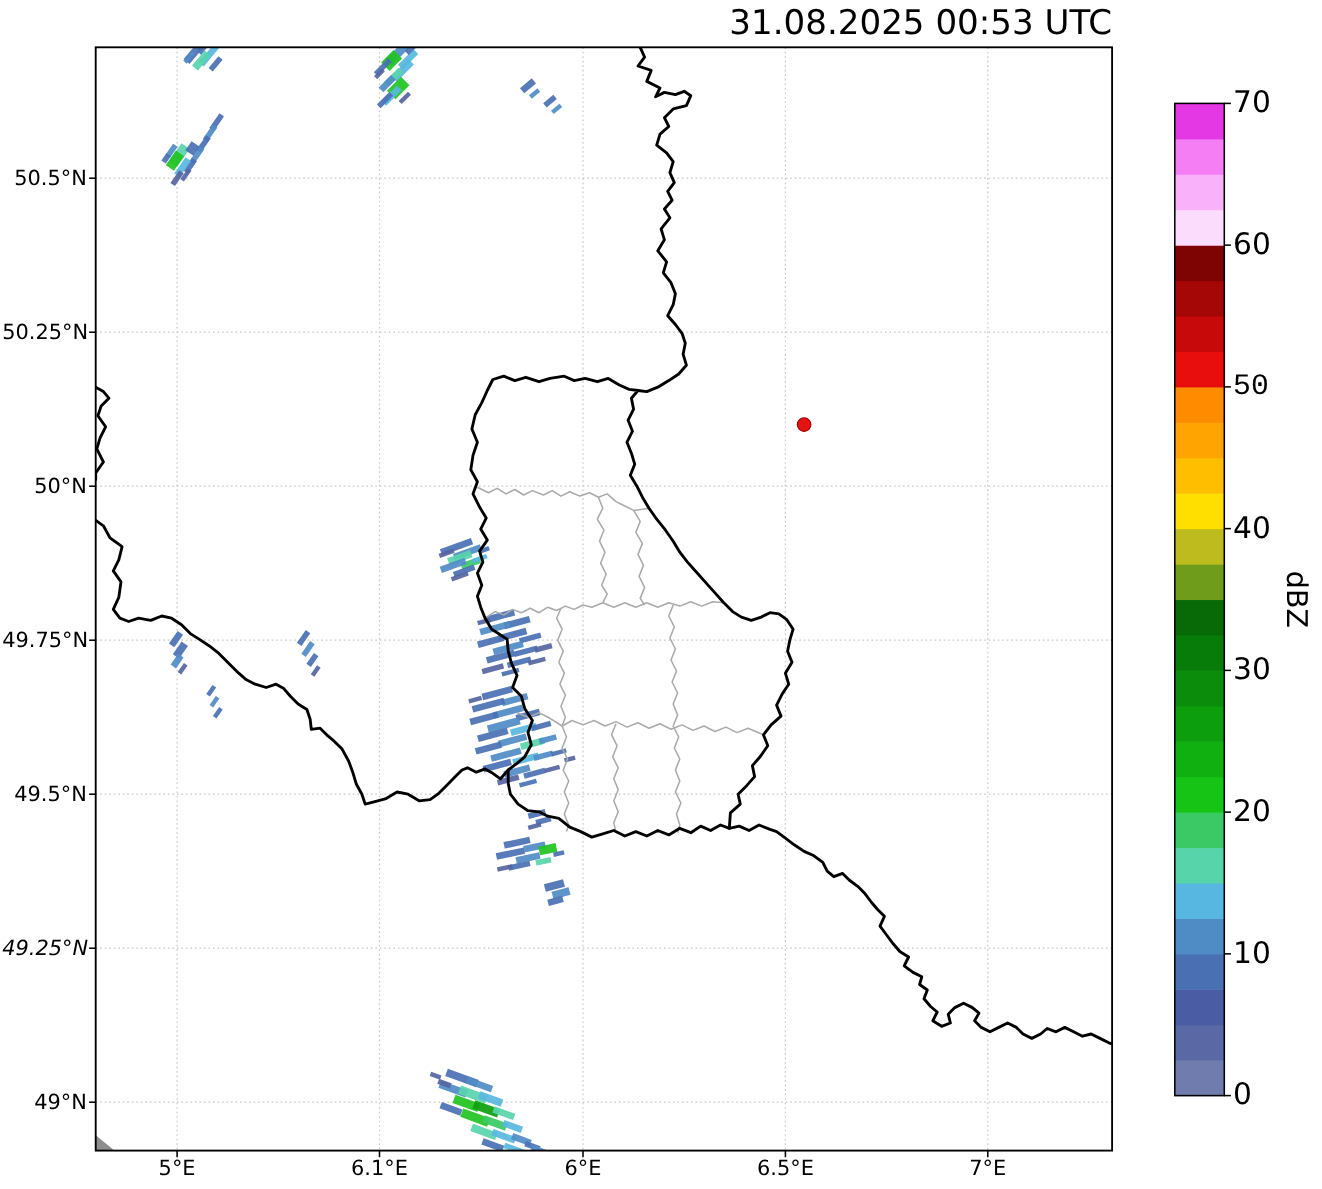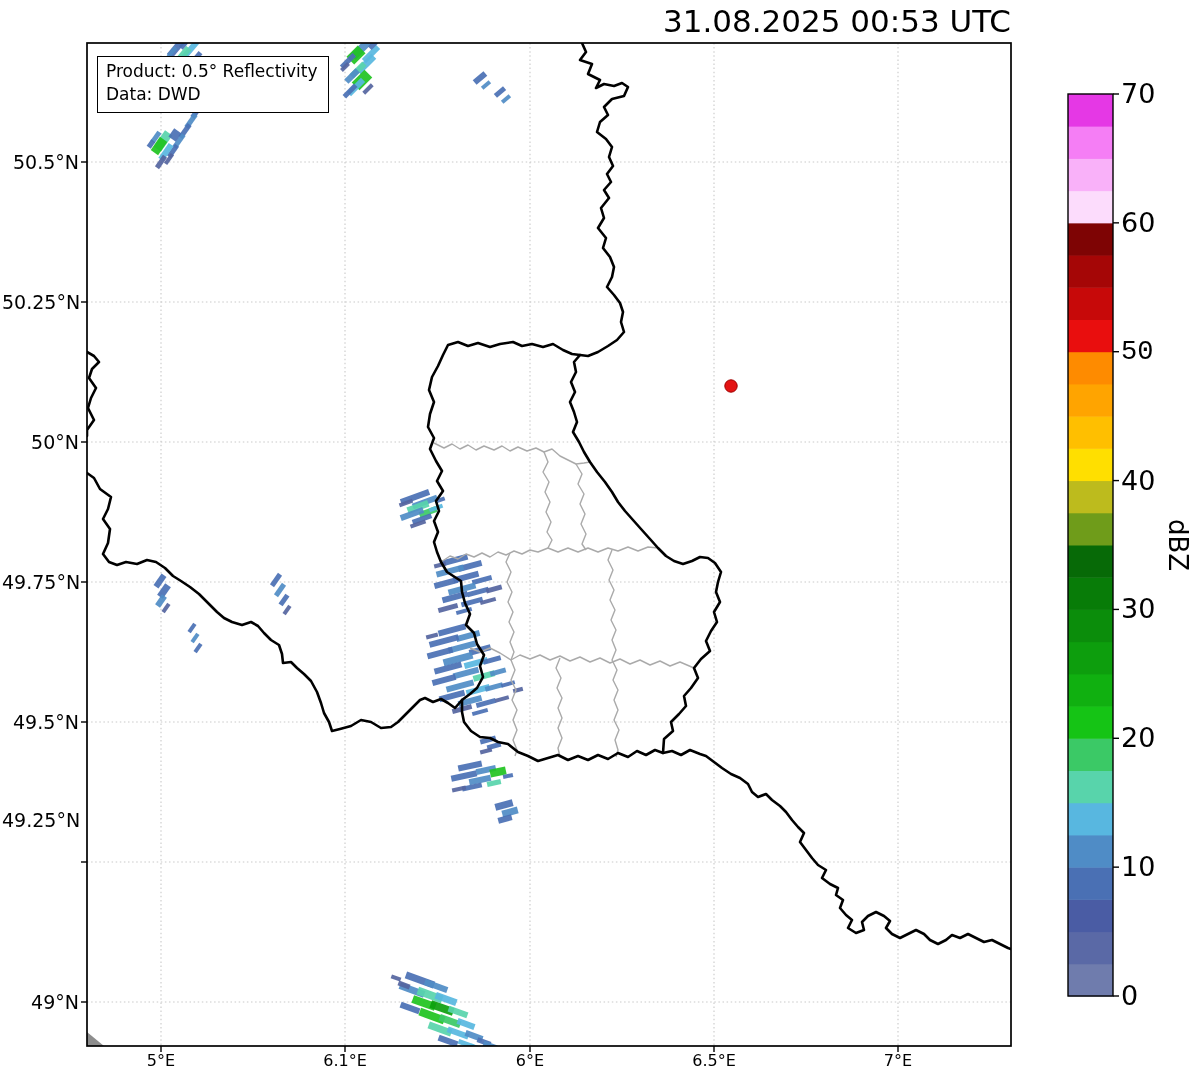--- a/index.html
+++ b/index.html
@@ -278,10 +278,6 @@
       </g>
     </svg>
   <div class="title">31.08.2025 00:53 UTC</div>
-  <div class="annot">
-    <div>Product: 0.5° Reflectivity</div>
-    <div>Data: DWD</div>
-  </div>
   <div class="cblabel">
     <span>dBZ</span>
   </div>

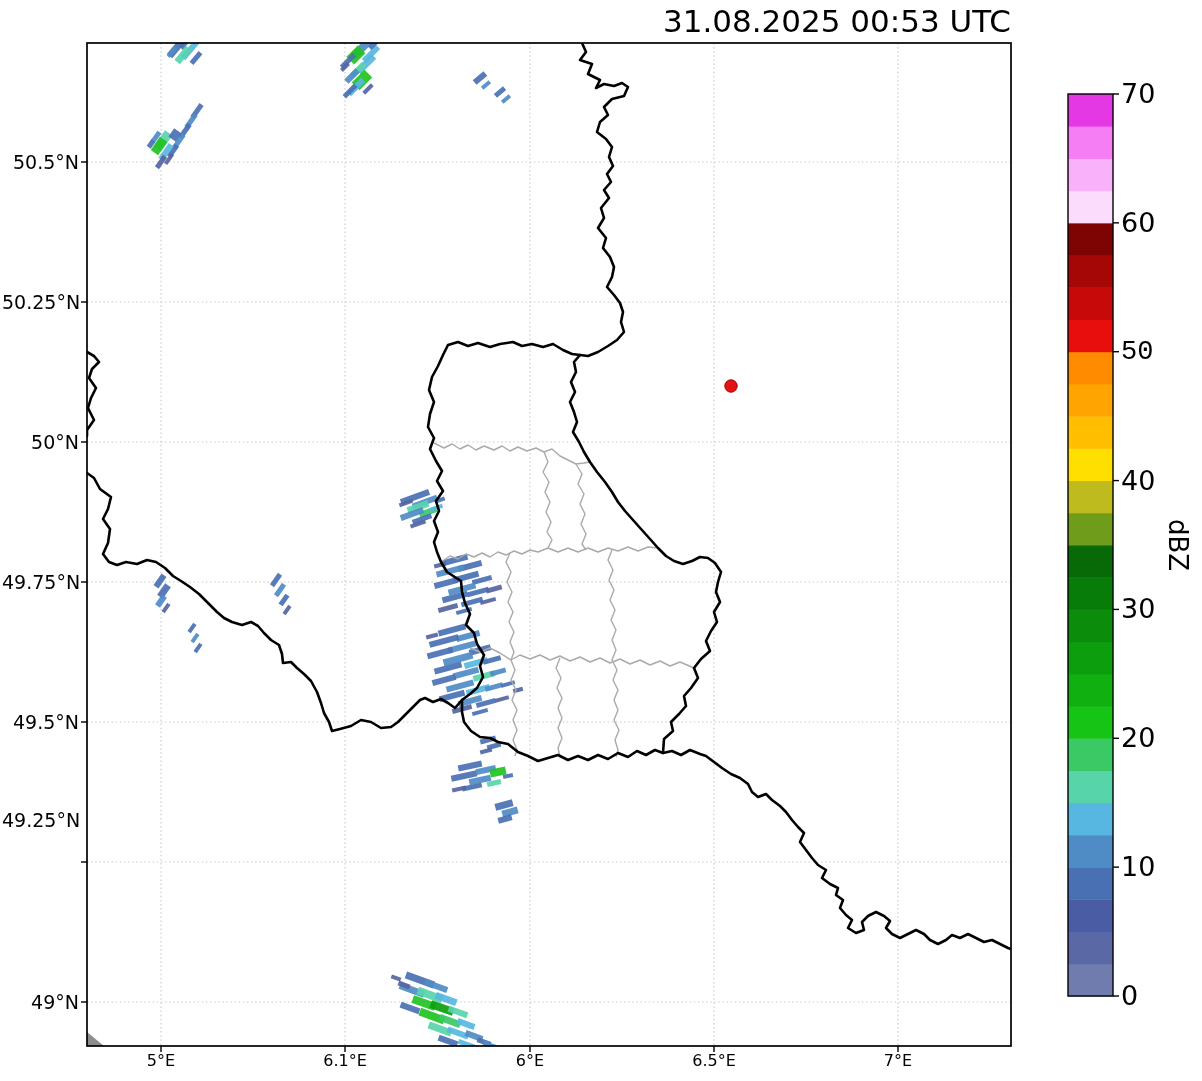--- a/index.html
+++ b/index.html
@@ -292,7 +292,7 @@
       <div class="ytick" style="top: 430px;">50°N</div>
       <div class="ytick" style="top: 570px;">49.75°N</div>
       <div class="ytick" style="top: 710px;">49.5°N</div>
-      <div class="ytick" style="top: 808px;">49.25°N</div>
+      <div class="ytick" style="top: 850px; font-style: italic;">49.25°N</div>
       <div class="ytick" style="top: 990px;">49°N</div>
       <div class="cbtick" style="top: 979px;">0</div>
       <div class="cbtick" style="top: 850.143px;">10</div>

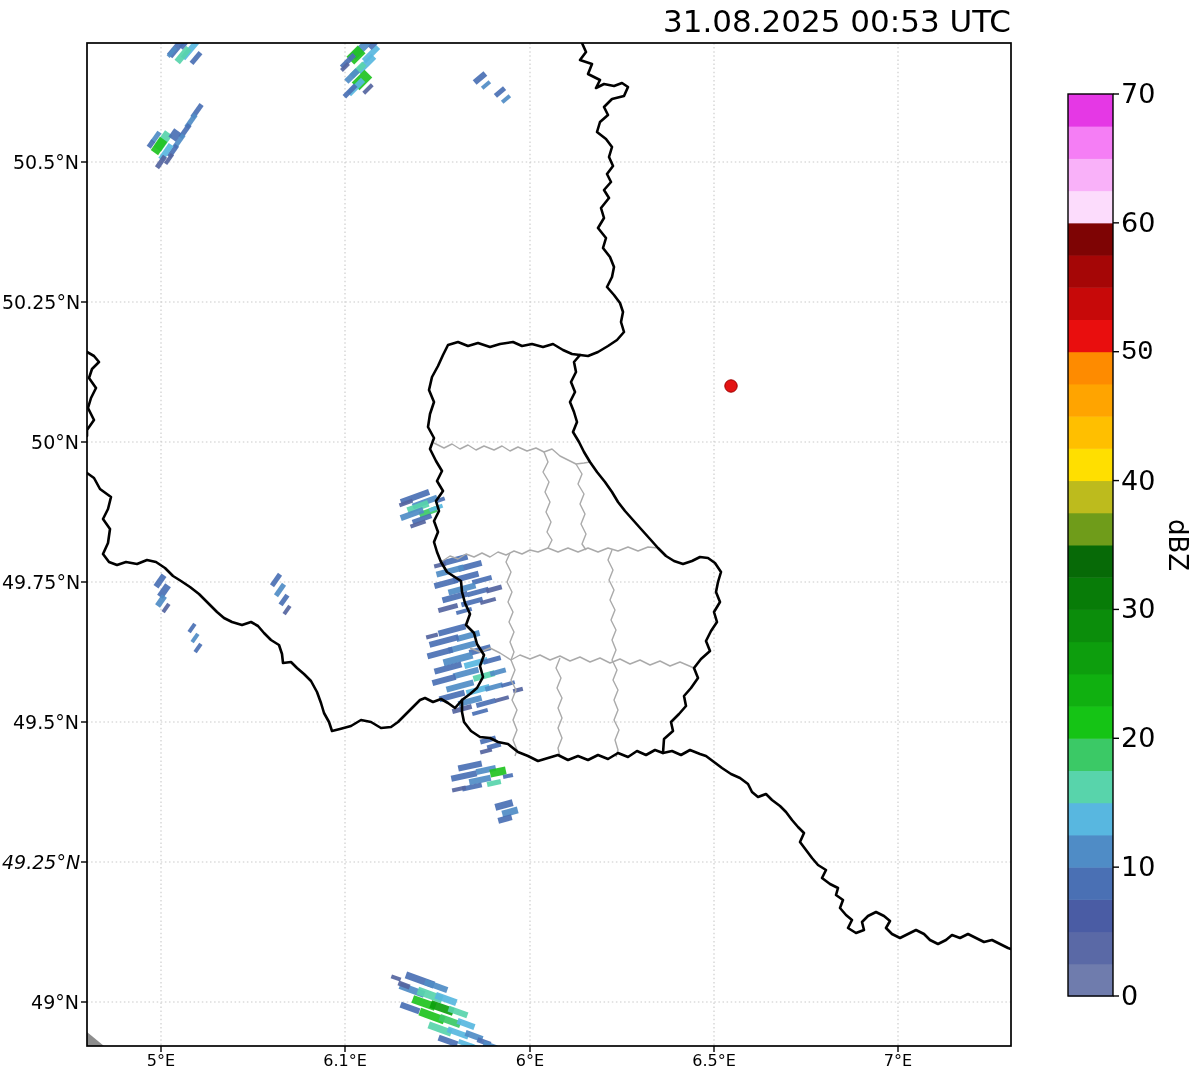--- a/index.html
+++ b/index.html
@@ -9,7 +9,7 @@
   .title{position:absolute;left:87px;top:3px;width:924px;text-align:right;font-size:31px;}
   .annot{position:absolute;left:97px;top:56px;background:#fff;border:1.6px solid #000;
          padding:3px 10px 5px 8px;font-size:17px;line-height:1.38;}
-  .xtick{position:absolute;top:1051px;width:90px;text-align:center;font-size:16px;}
+  .xtick{position:absolute;top:1051px;width:90px;text-align:center;font-size:19px;}
   .ytick{position:absolute;left:2px;width:77px;text-align:right;font-size:19px;height:24px;line-height:24px;}
   .cbtick{position:absolute;left:1121px;font-size:27px;height:34px;line-height:34px;text-align:center;}
   .cblabel{position:absolute;left:1138px;top:505px;width:80px;height:80px;

